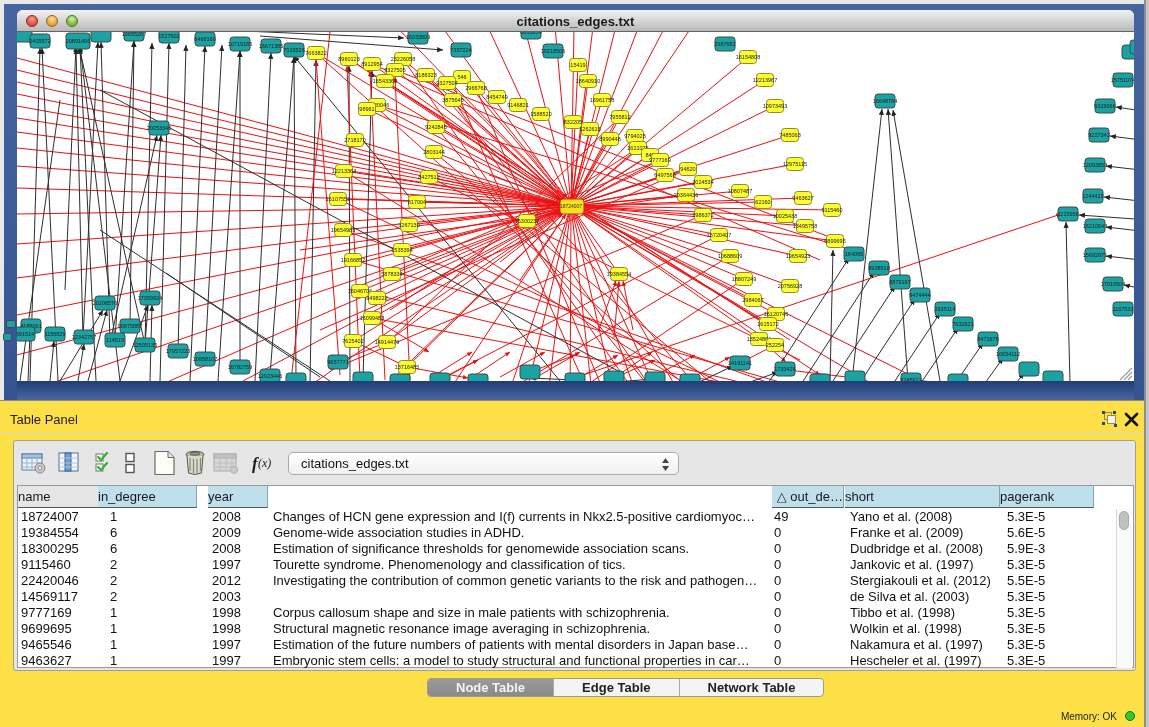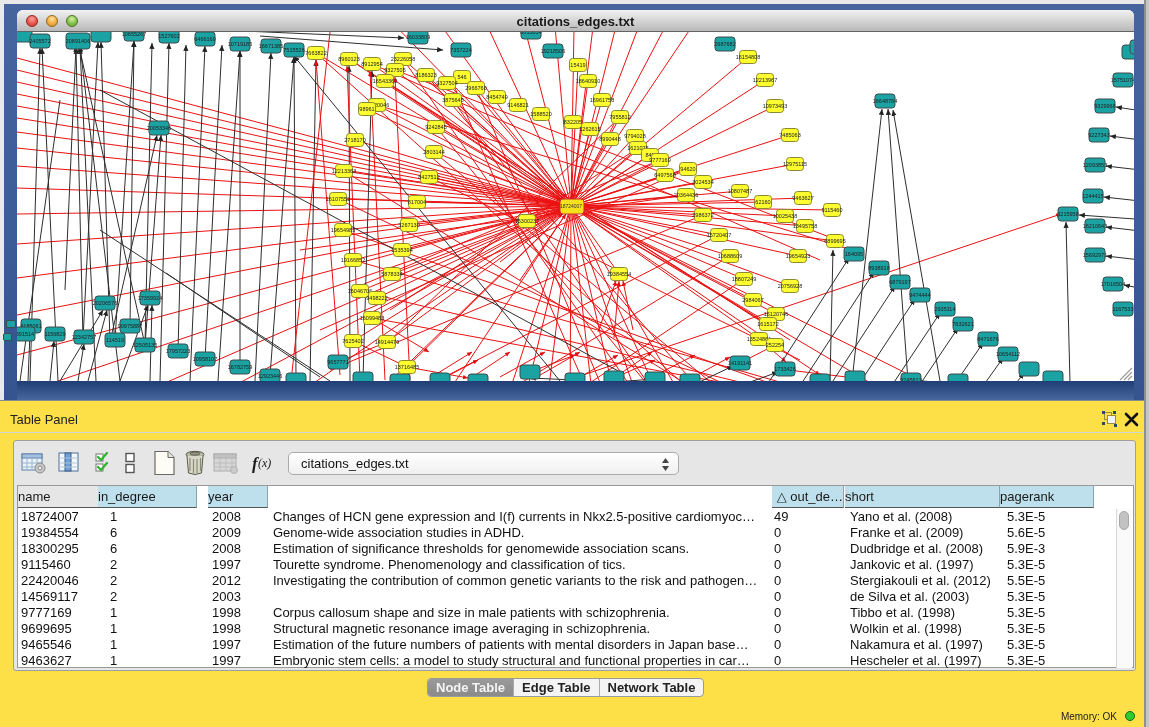--- a/index.html
+++ b/index.html
@@ -26,7 +26,7 @@
 #sb{position:absolute;right:1px;top:23px;width:16px;height:159px;background:#fafafa;border-left:1px solid #d8d8d8}
 #thumb{position:absolute;left:2px;top:2px;width:10px;height:19px;border-radius:5px;background:#c2c2c2;border:1px solid #a8a8a8}
 #tabs{position:absolute;left:427px;top:277px;height:19px;border:1px solid #9a9a9a;border-radius:4px;background:#f4f4f4;font-size:13px;font-weight:bold;display:flex;overflow:hidden}
-.tab{padding:0 8px;line-height:18px;color:#222}
+.tab{padding:0 28px;line-height:18px;color:#222}
 .tab.sel{background:linear-gradient(180deg,#9a9a9a,#8a8a8a);color:#f4f4f4}
 .tab+.tab{border-left:1px solid #aaa}
 #mem{position:absolute;right:32px;top:310px;font-size:10px;font-weight:normal;color:#222}

